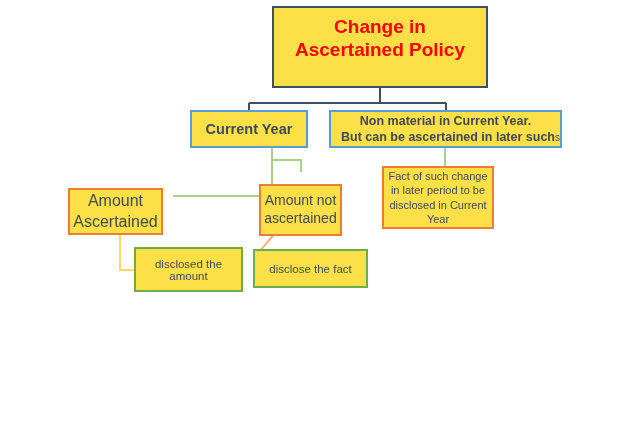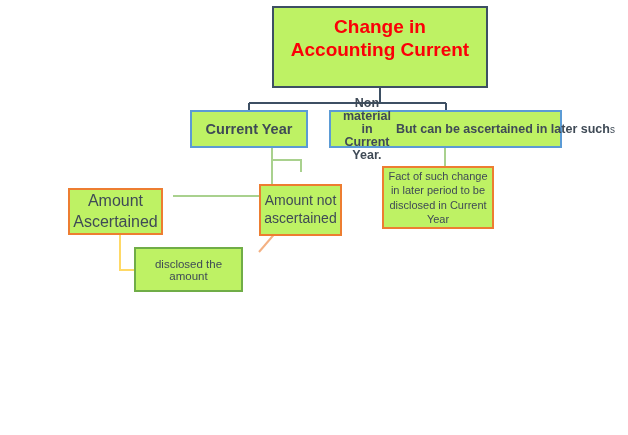--- a/index.html
+++ b/index.html
@@ -20,7 +20,7 @@
   .node {
     position: absolute;
     box-sizing: border-box;
-    background: #bef264;
+    background: #fde047;
     display: flex;
     align-items: center;
     justify-content: center;

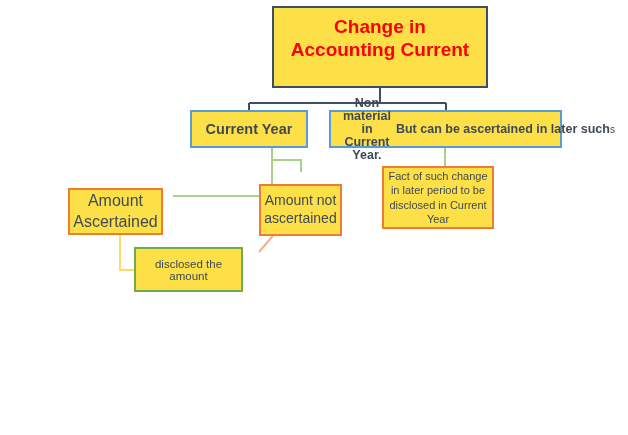--- a/index.html
+++ b/index.html
@@ -171,7 +171,7 @@
   <div class="node" id="node-root">
     <div class="txt">
       <div>Change in</div>
-      <div>Accounting Current</div>
+      <div>Ascertained Policy</div>
     </div>
   </div>
 

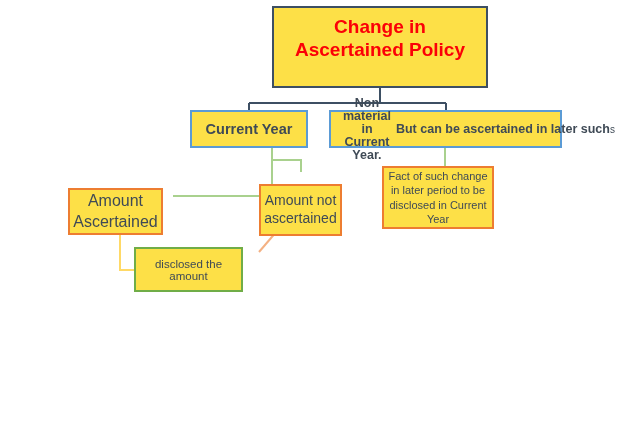--- a/index.html
+++ b/index.html
@@ -71,9 +71,9 @@
     font-size: 12.5px;
     font-weight: bold;
     line-height: 1.05;
-    flex-direction: row;
+    flex-direction: column;
     justify-content: space-between;
-    padding: 3px 0 2px 12px;
+    padding: 3px 0 2px 0;
   }
   #node-nonmaterial .line2 {
     position: relative;

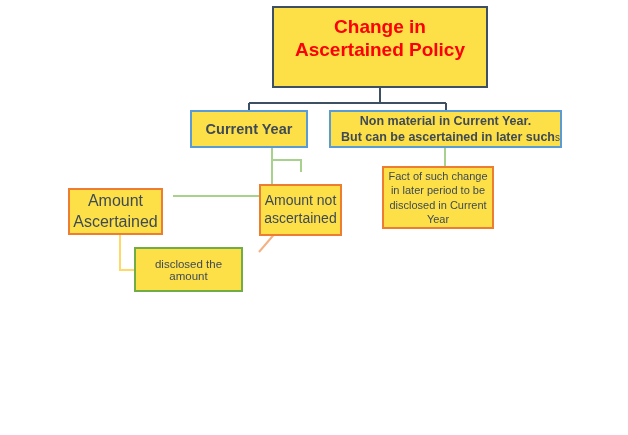--- a/index.html
+++ b/index.html
@@ -208,6 +208,9 @@
     <div class="txt">disclosed the amount</div>
   </div>
 
+  <div class="node" id="node-disclose-fact">
+    <div class="txt">disclose the fact</div>
+  </div>
 
 </div>
 

